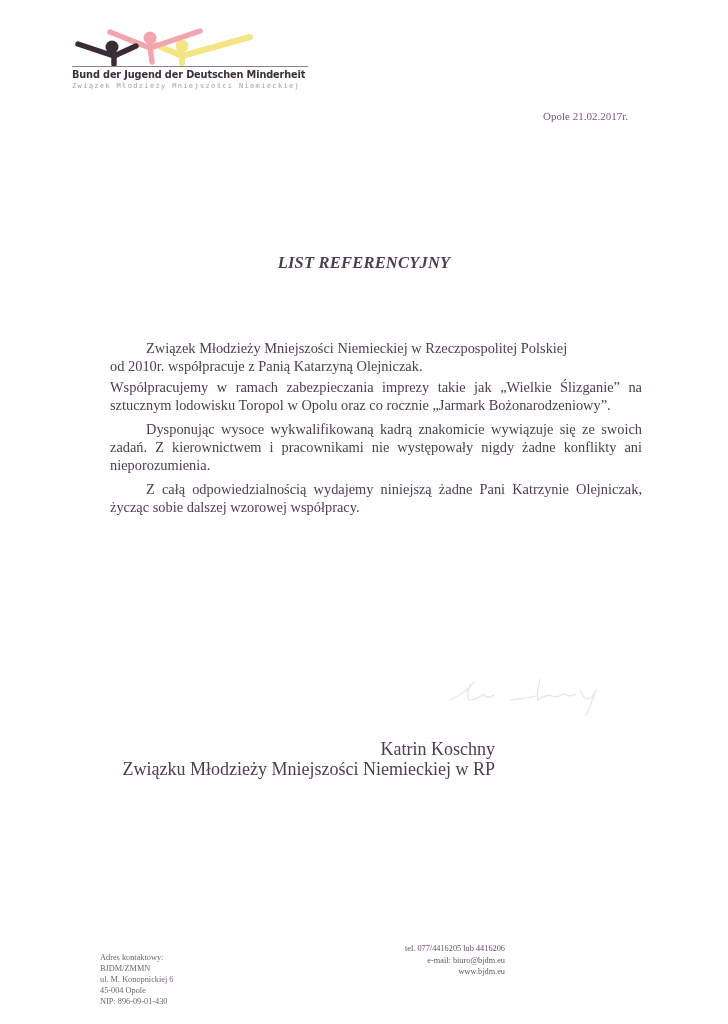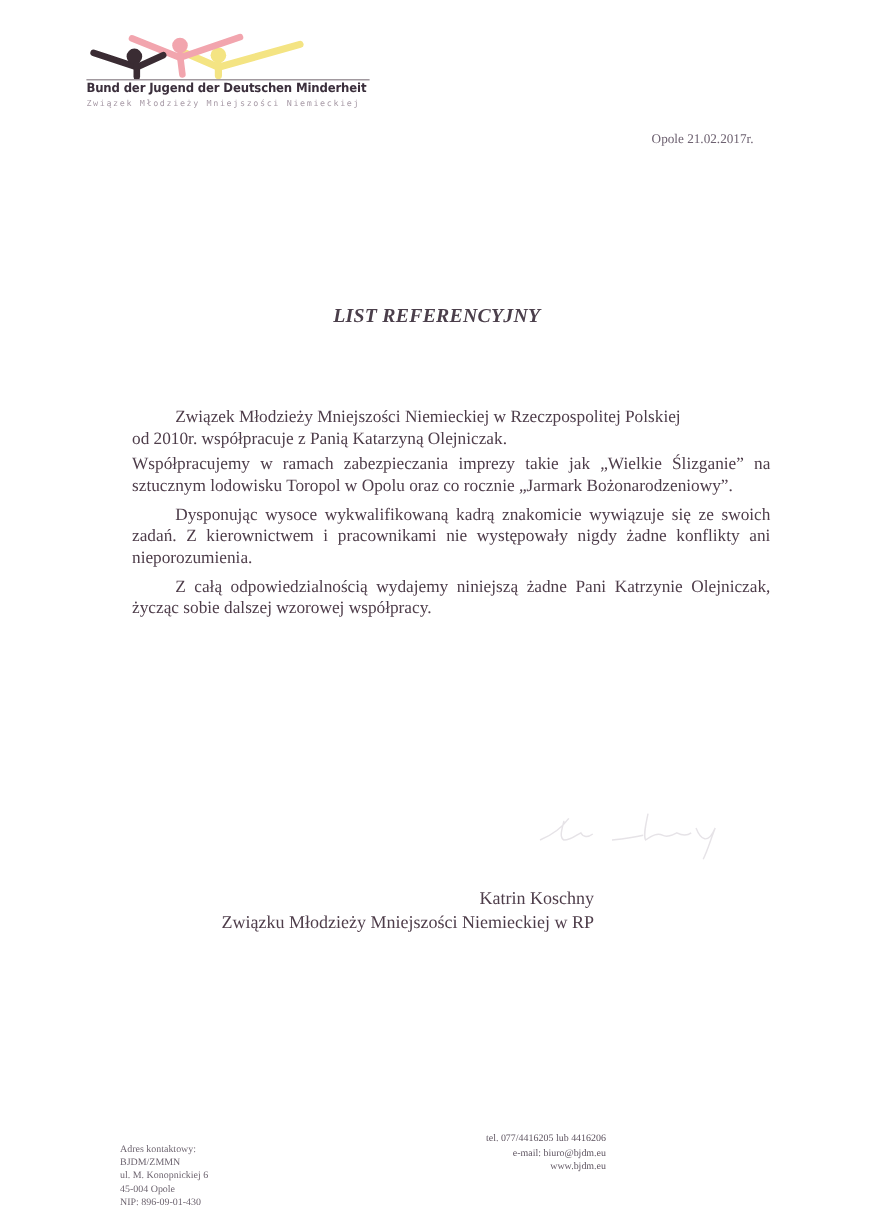--- a/index.html
+++ b/index.html
@@ -115,7 +115,7 @@
       right: 86px;
       top: 739px;
       text-align: right;
-      font-size: 15px;
+      font-size: 18px;
       line-height: 20px;
       color: #4e3d4a;
     }

